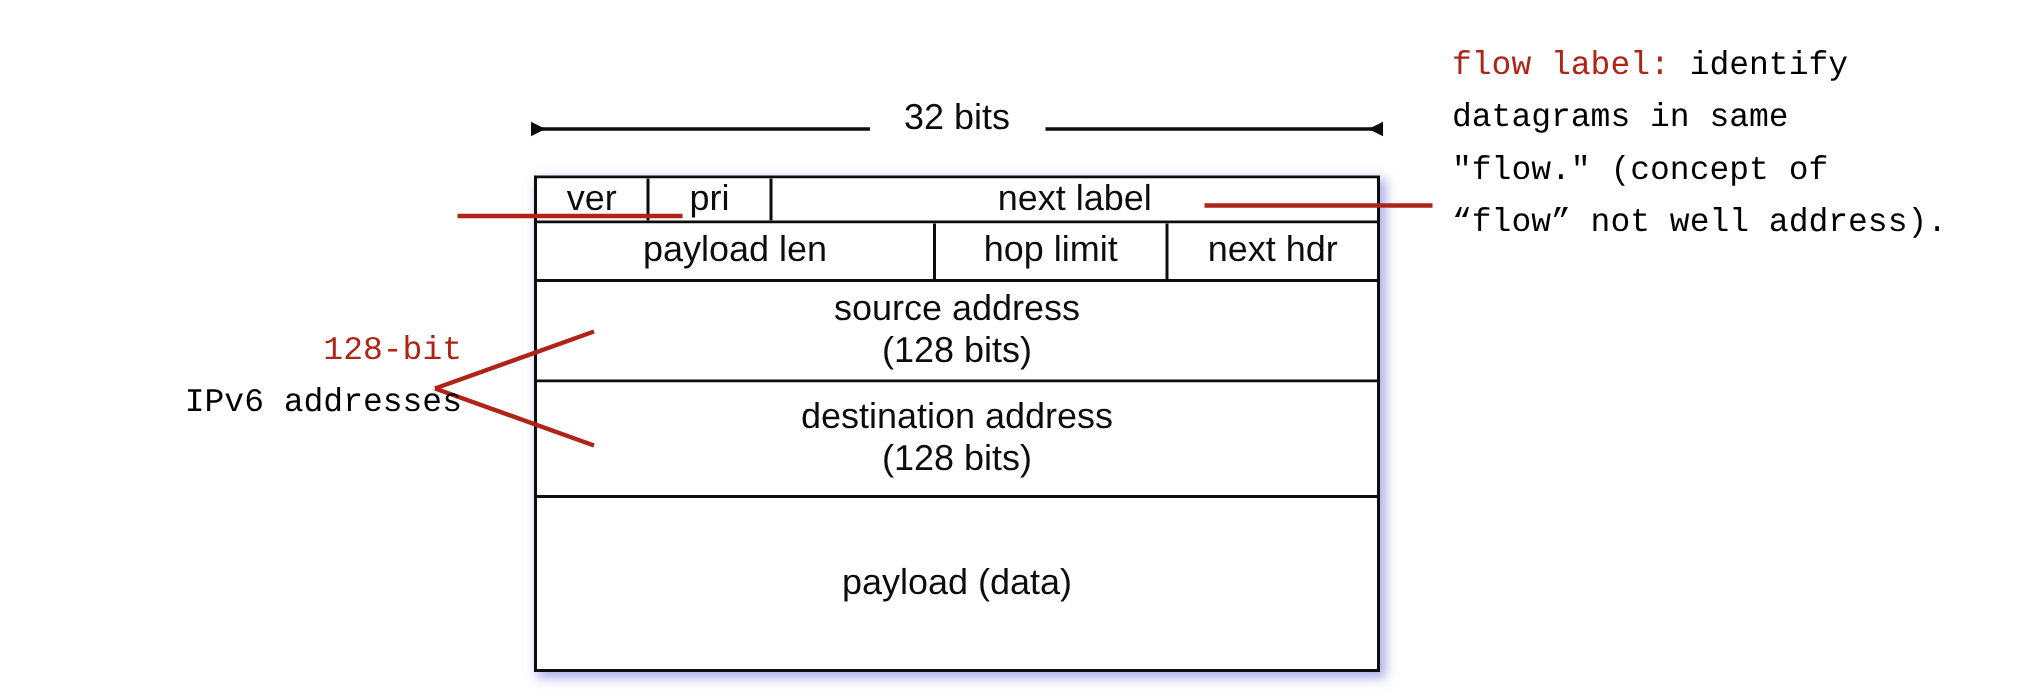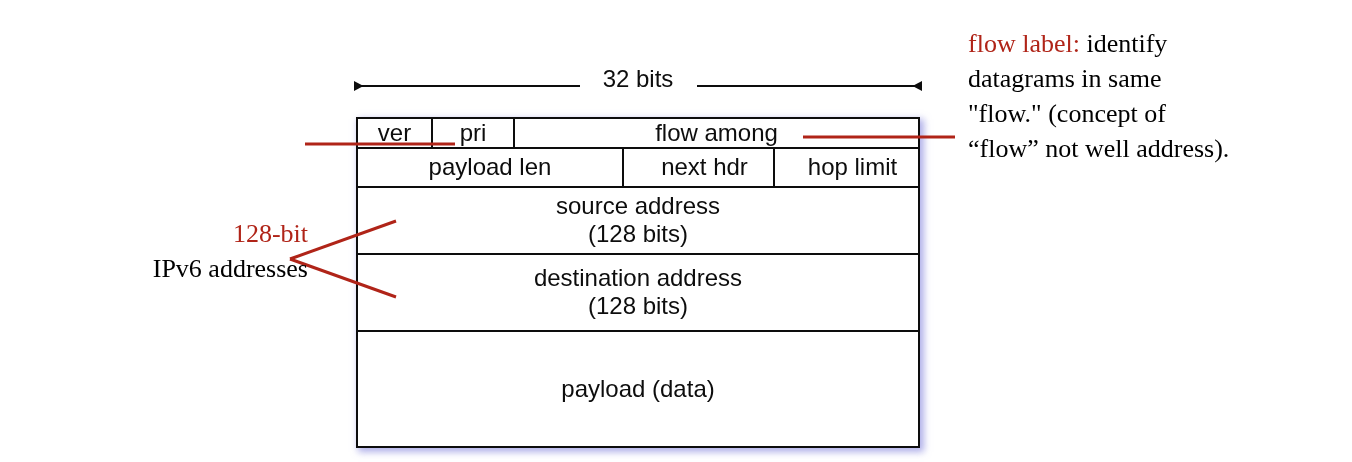--- a/index.html
+++ b/index.html
@@ -19,8 +19,8 @@
   
   .annot {
     position: absolute;
-    font-family: Liberation Serif, serif;
-    font-size: 26px;
+    font-family: Liberation Mono, monospace;
+    font-size: 22px;
     line-height: 35px;
     color: #000000;
     white-space: nowrap;

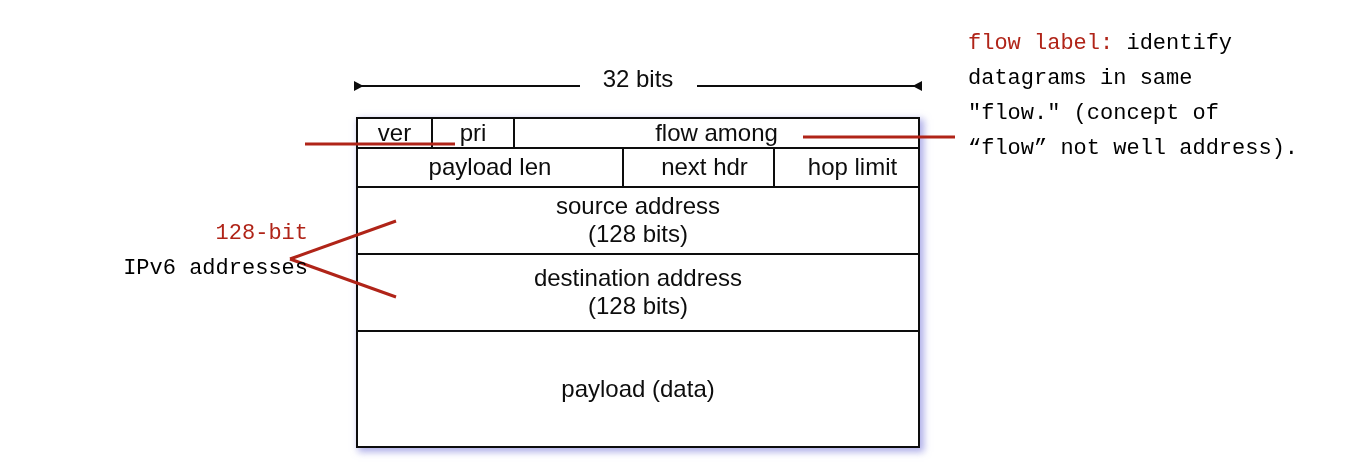--- a/index.html
+++ b/index.html
@@ -163,7 +163,7 @@
     <div class="trow" id="row-1">
       <div class="tcell" id="cell-ver">ver</div>
       <div class="tcell" id="cell-pri">pri</div>
-      <div class="tcell" id="cell-flow-label">flow among</div>
+      <div class="tcell" id="cell-flow-label">next label</div>
     </div>
 
     <div class="trow" id="row-2">

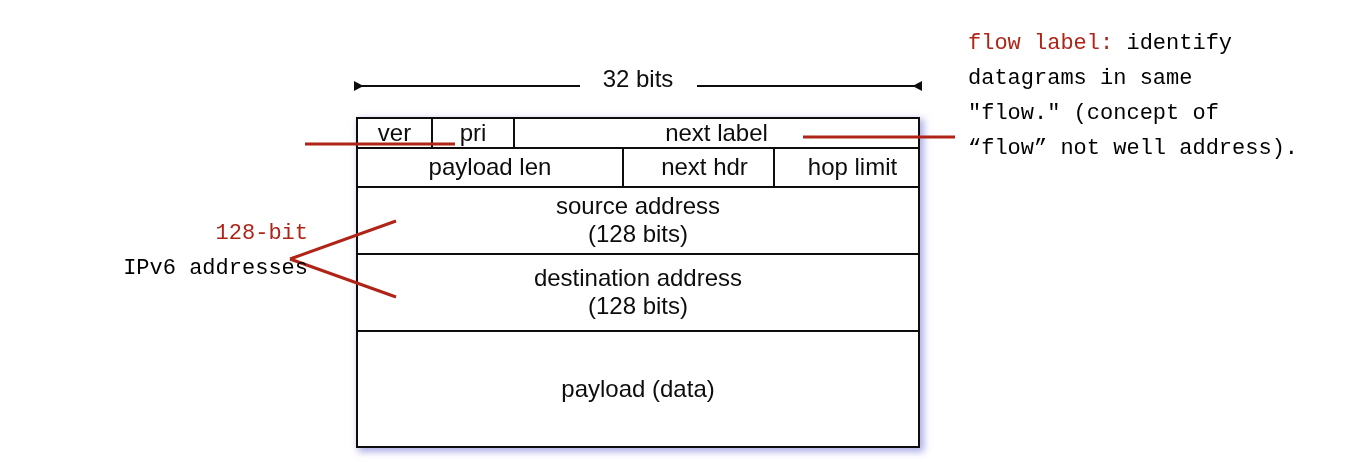--- a/index.html
+++ b/index.html
@@ -107,7 +107,7 @@
 
   
   #row-1 { height: 31px; }
-  #row-2 { height: 40px; gap: 12px; }
+  #row-2 { height: 40px; }
   #row-3 { height: 69px; }
   #row-4 { height: 80px; }
   #row-5 { height: 118px; border-bottom: none; }

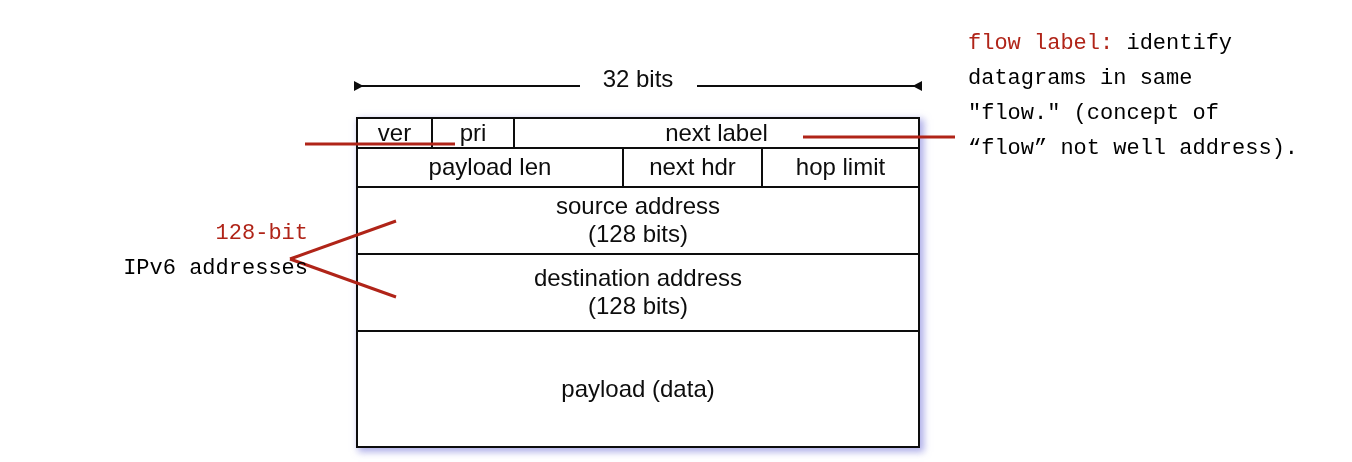--- a/index.html
+++ b/index.html
@@ -168,8 +168,8 @@
 
     <div class="trow" id="row-2">
       <div class="tcell" id="cell-payload-len">payload len</div>
+      <div class="tcell" id="cell-hop-limit">hop limit</div>
       <div class="tcell" id="cell-next-hdr">next hdr</div>
-      <div class="tcell" id="cell-hop-limit">hop limit</div>
     </div>
 
     <div class="trow" id="row-3">

